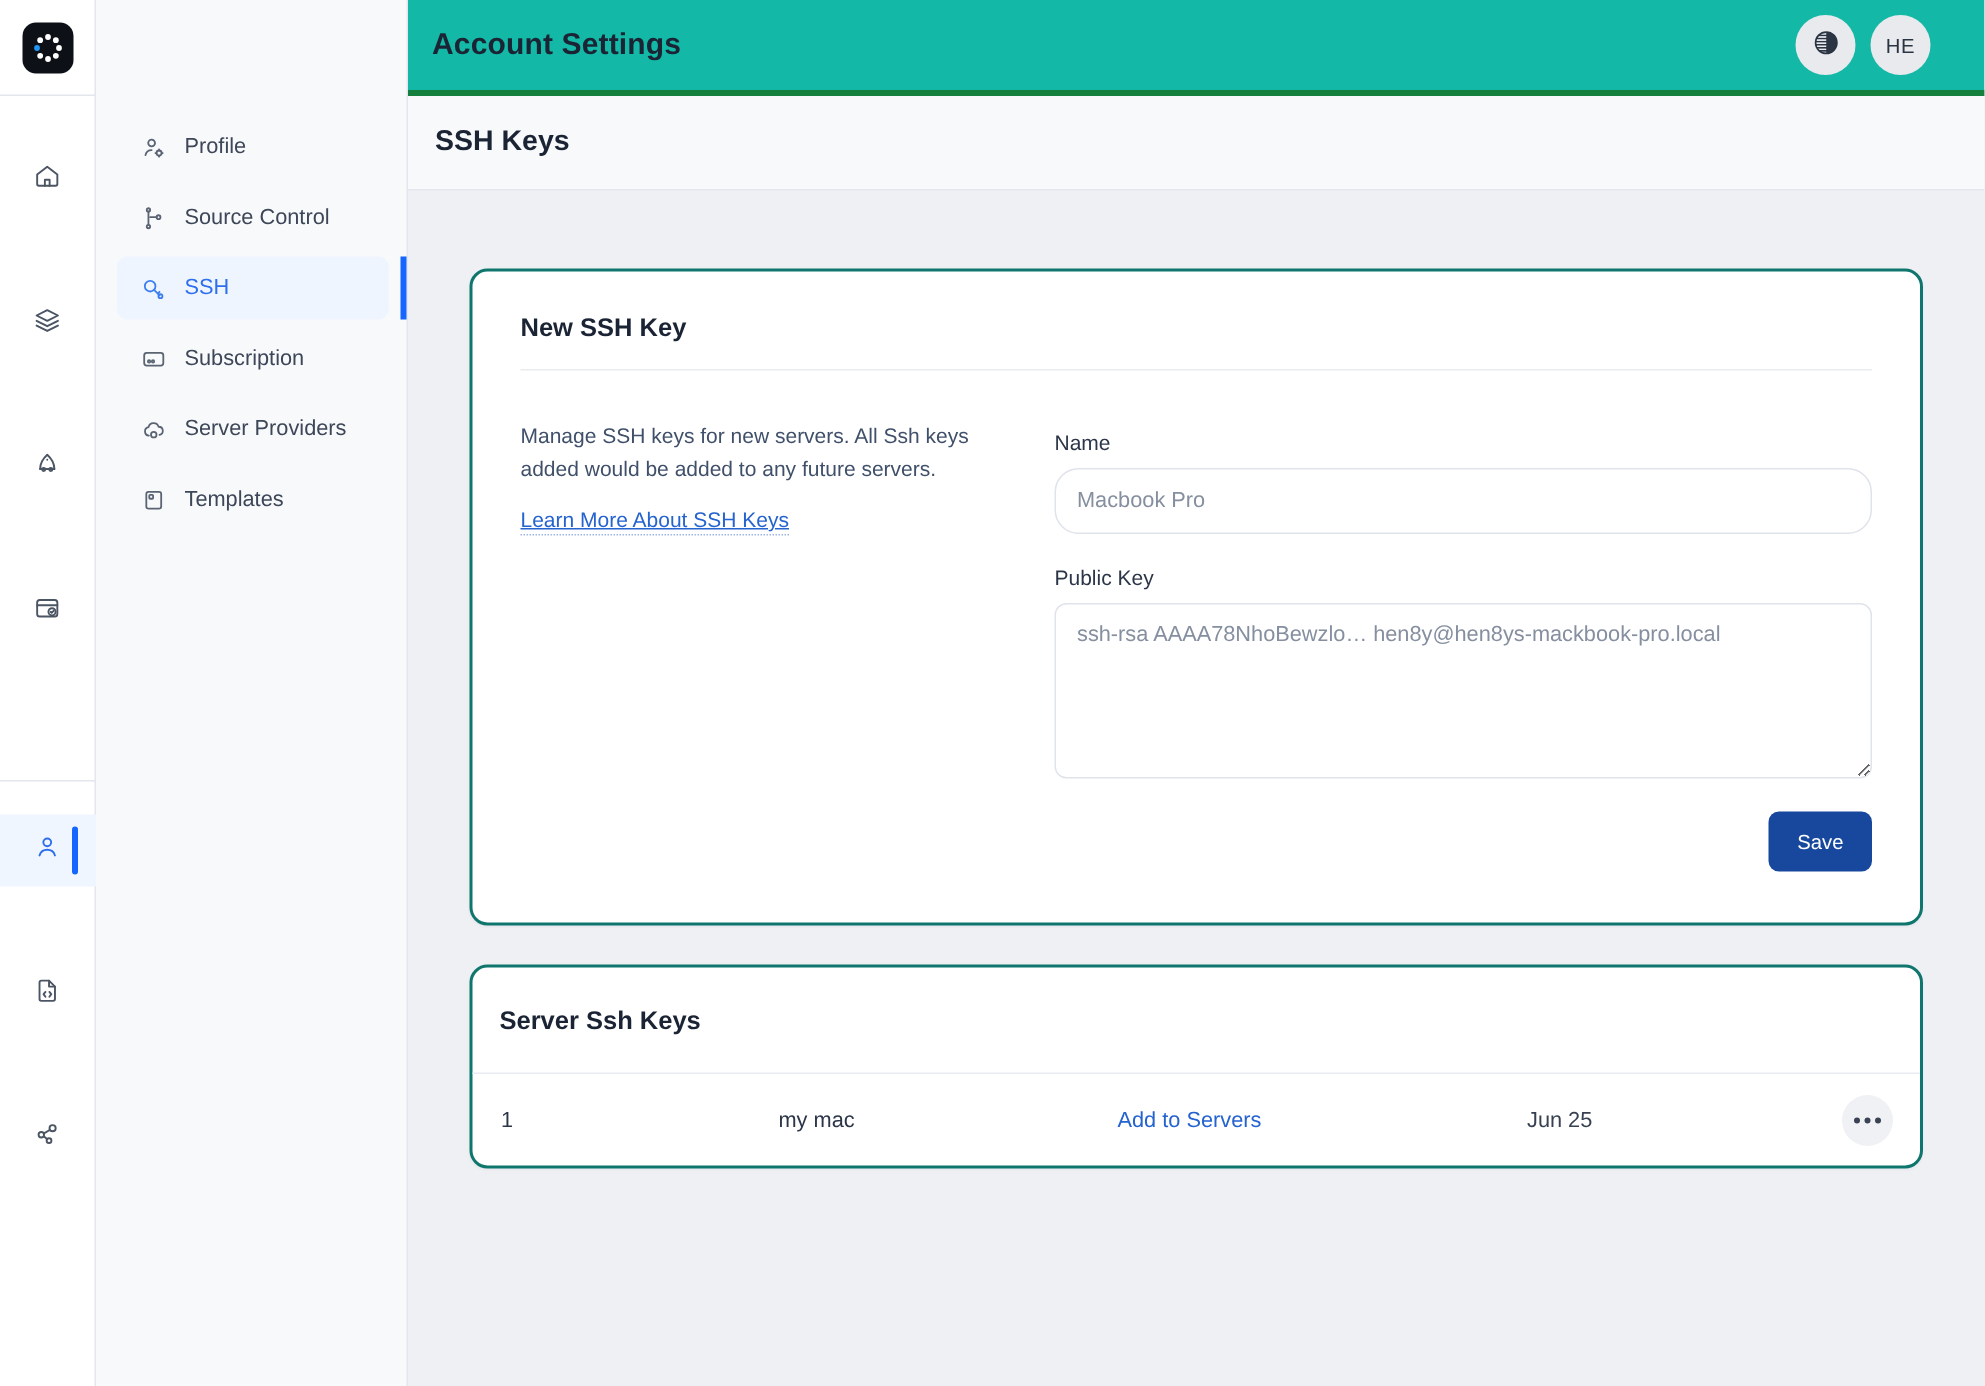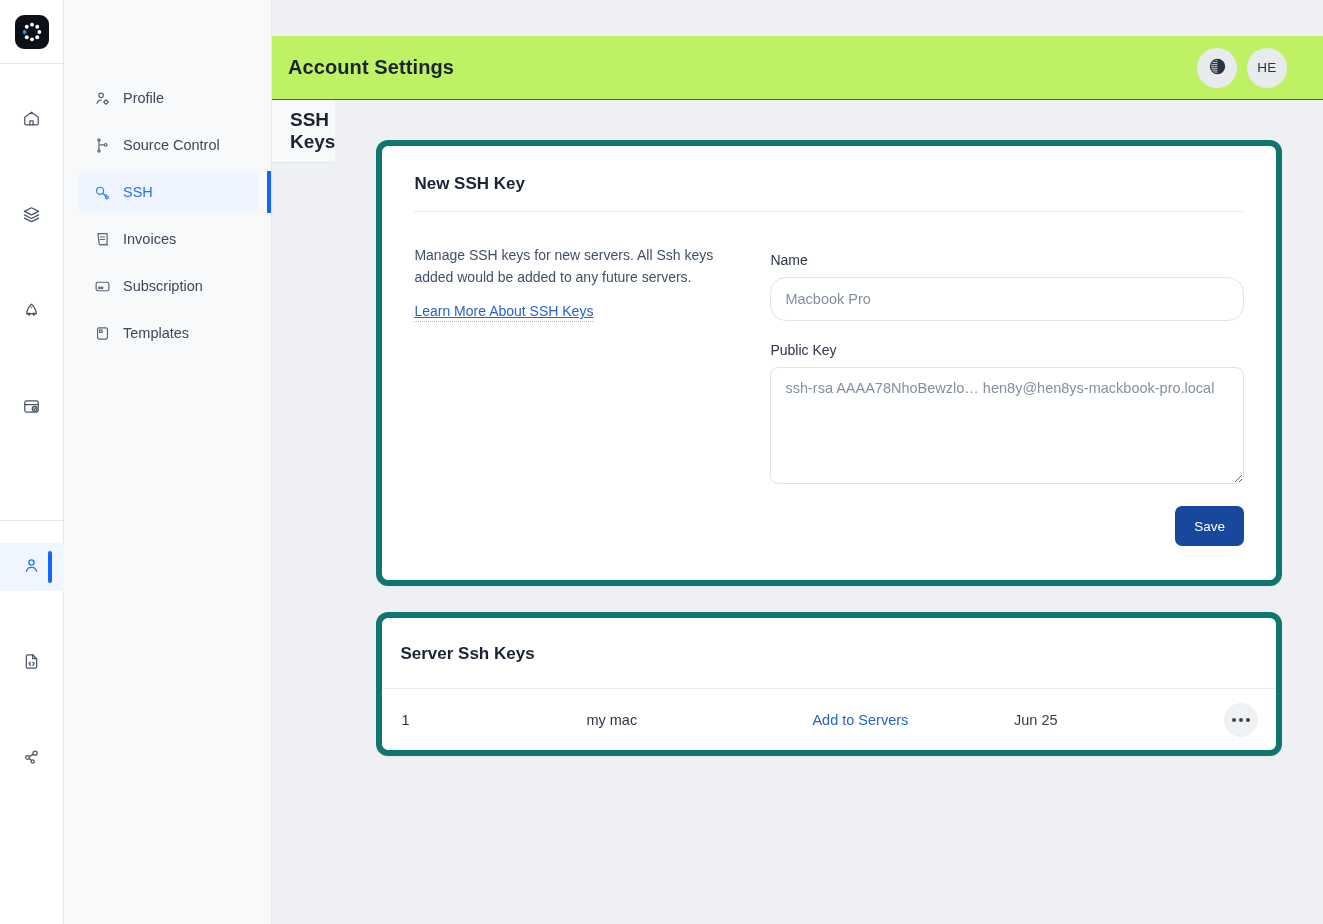--- a/index.html
+++ b/index.html
@@ -71,11 +71,10 @@
   
   .main { flex: 1 1 auto; height: 924px; display: flex; flex-direction: column; min-width: 0; }
   .topbar {
-    height: 64px; flex: 0 0 64px; background: #bef264;
-    border-bottom: 1px solid #15803d;
+    height: 64px; flex: 0 0 64px; background: #14b8a6;
+    border-bottom: 4px solid #15803d;
     display: flex; align-items: center; justify-content: space-between;
     padding: 0 36px 0 16px;
-    margin-top: 36px;
   }
   .topbar h1 { font-size: 20px; font-weight: 600; color: #1b2434; letter-spacing: .1px; }
   .topbar-right { display: flex; align-items: center; gap: 10px; }

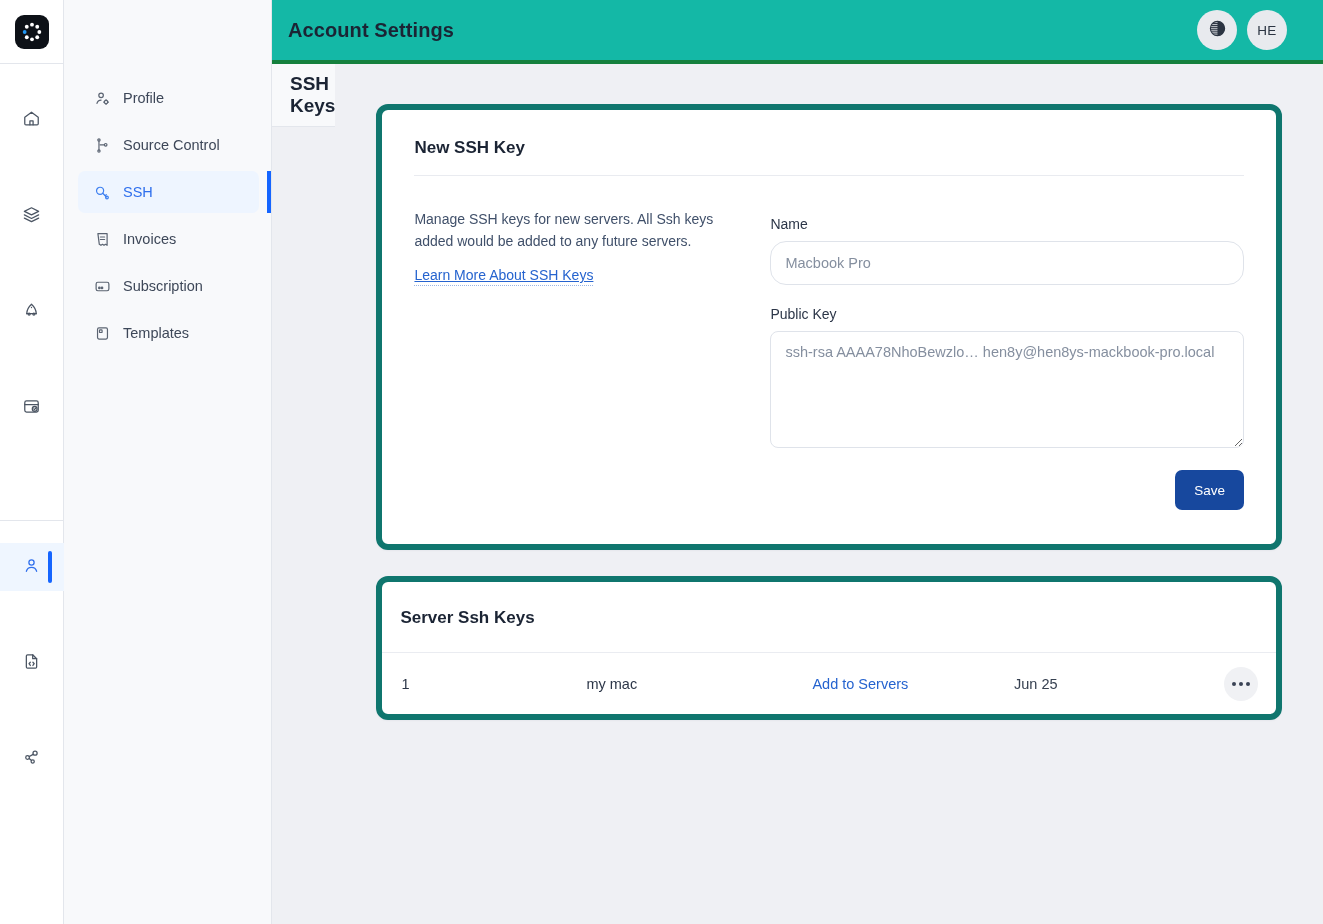--- a/index.html
+++ b/index.html
@@ -89,7 +89,7 @@
     font-size: 13.5px; font-weight: 400; color: #2b3442; letter-spacing: .4px;
   }
 
-  .content-shell { flex: 1 1 auto; display: flex; flex-direction: row; min-height: 0; }
+  .content-shell { flex: 1 1 auto; display: flex; flex-direction: column; min-height: 0; gap: 12px; }
 
   .panel-head {
     height: 63px; flex: 0 0 63px;

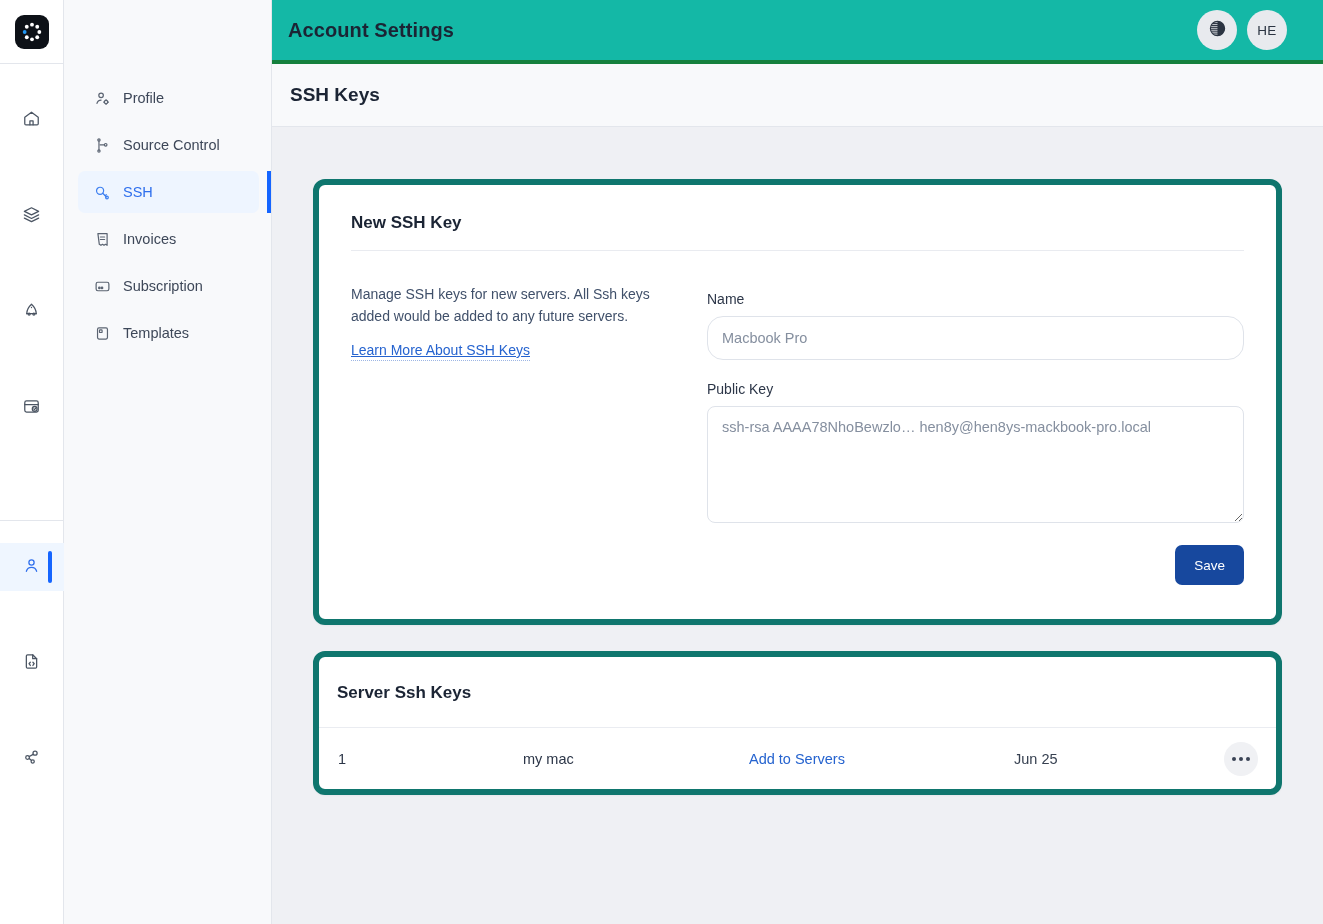--- a/index.html
+++ b/index.html
@@ -105,7 +105,7 @@
 
   .card {
     background: #ffffff; border-radius: 12px;
-    border: 6px solid #0f766e;
+    border: 2px solid #0f766e;
     box-shadow: 0 1px 2px rgba(16,24,40,.04);
   }
 

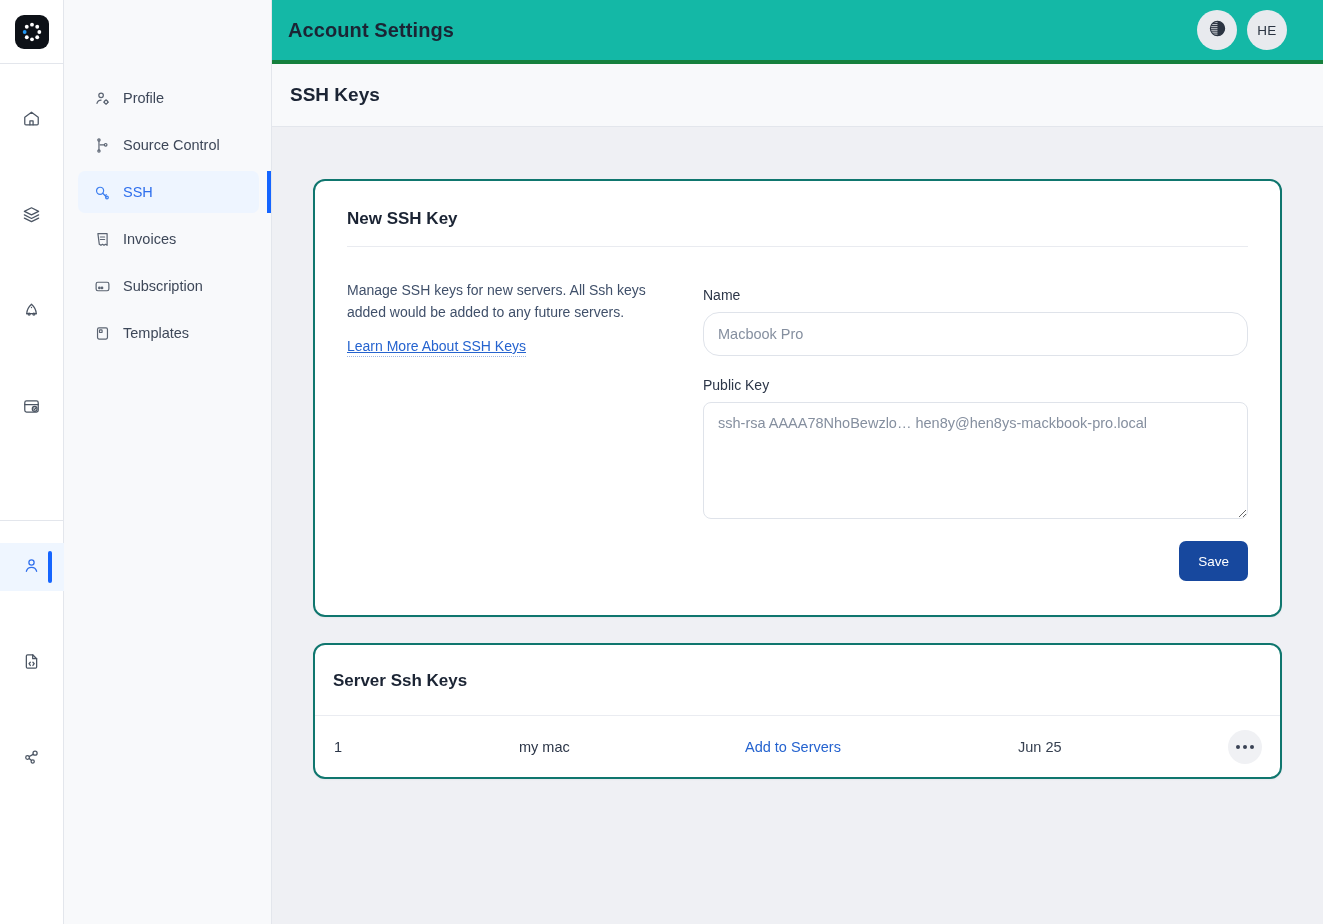--- a/index.html
+++ b/index.html
@@ -301,15 +301,6 @@
       <span>SSH</span>
     </div>
 
-    <div class="nav-item">
-      <span class="nav-ico">
-        <svg viewBox="0 0 24 24" width="17" height="17" fill="none" stroke="currentColor" stroke-width="1.7" stroke-linecap="round" stroke-linejoin="round">
-          <path d="M5.5 3.8h13v16.4l-2.2-1.4-2.2 1.4-2.1-1.4-2.2 1.4-2.3-1.4z"></path>
-          <path d="M9 8.5h6M9 12h6"></path>
-        </svg>
-      </span>
-      <span>Invoices</span>
-    </div>
 
     <div class="nav-item">
       <span class="nav-ico">

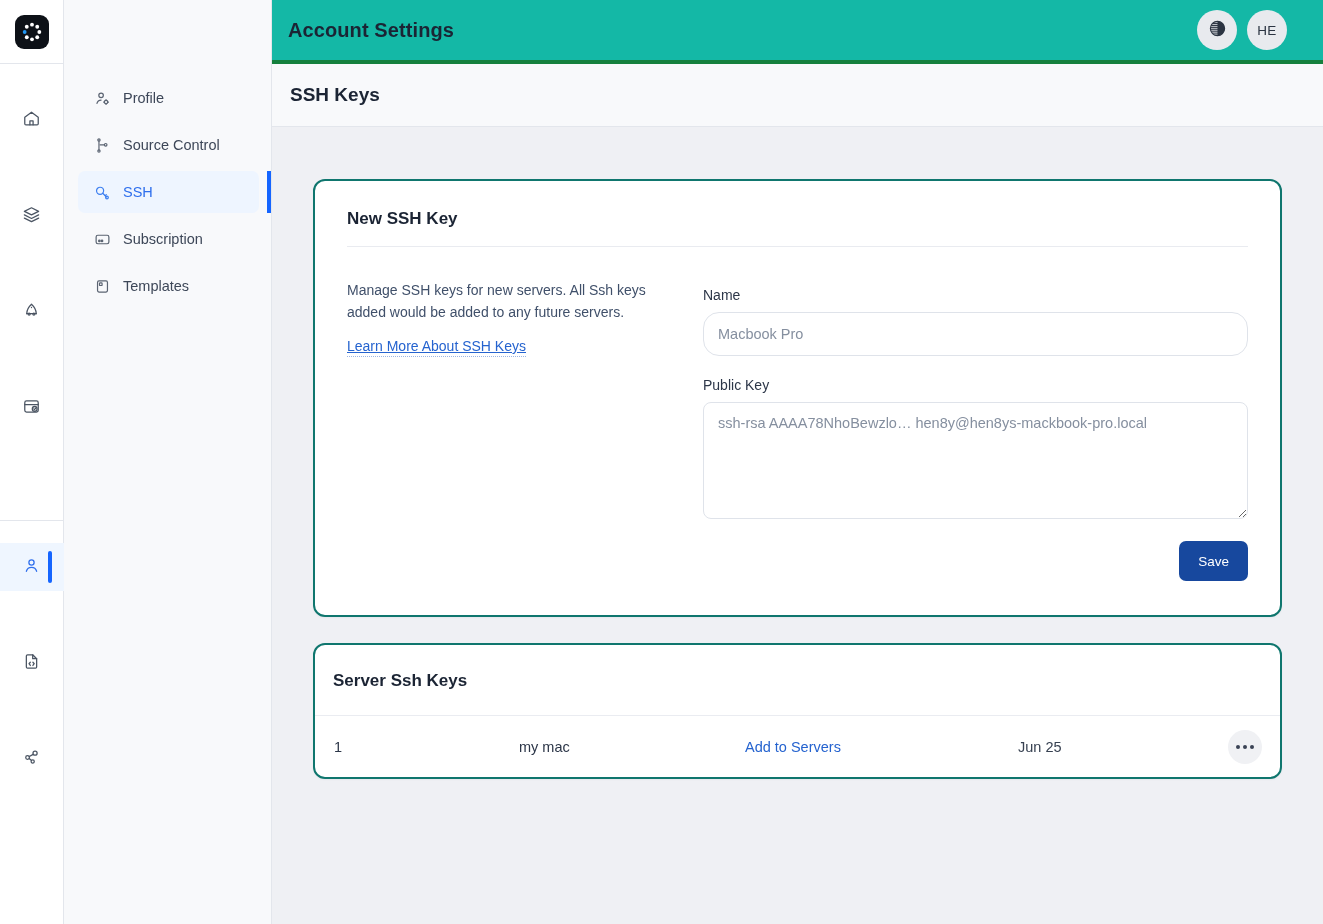--- a/index.html
+++ b/index.html
@@ -314,6 +314,15 @@
     </div>
 
 
+    <div class="nav-item">
+      <span class="nav-ico">
+        <svg viewBox="0 0 24 24" width="17" height="17" fill="none" stroke="currentColor" stroke-width="1.7" stroke-linecap="round" stroke-linejoin="round">
+          <path d="M7.4 17.5a4 4 0 0 1-.4-7.9 5 5 0 0 1 9.6-.4 3.9 3.9 0 0 1 .9 7.7"></path>
+          <circle cx="12" cy="16.6" r="2.6"></circle>
+        </svg>
+      </span>
+      <span>Server Providers</span>
+    </div>
 
     <div class="nav-item">
       <span class="nav-ico">

